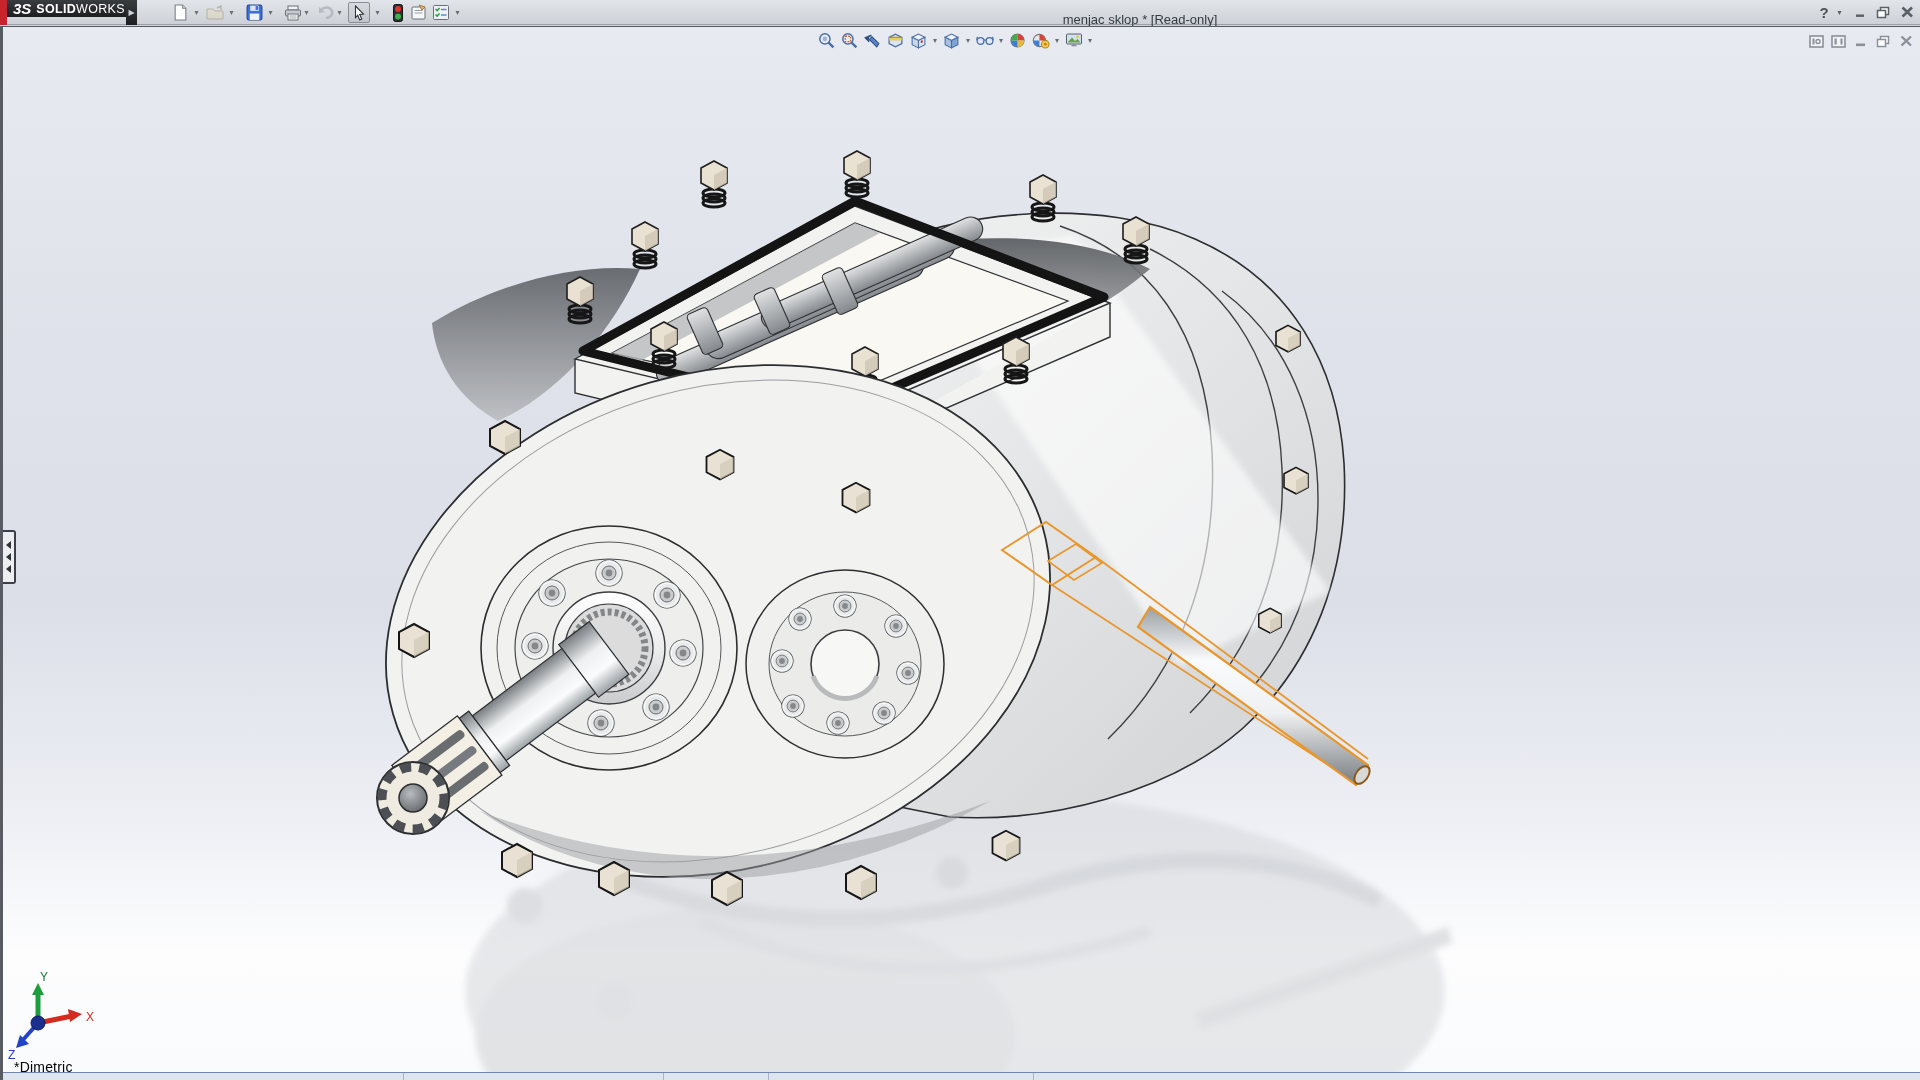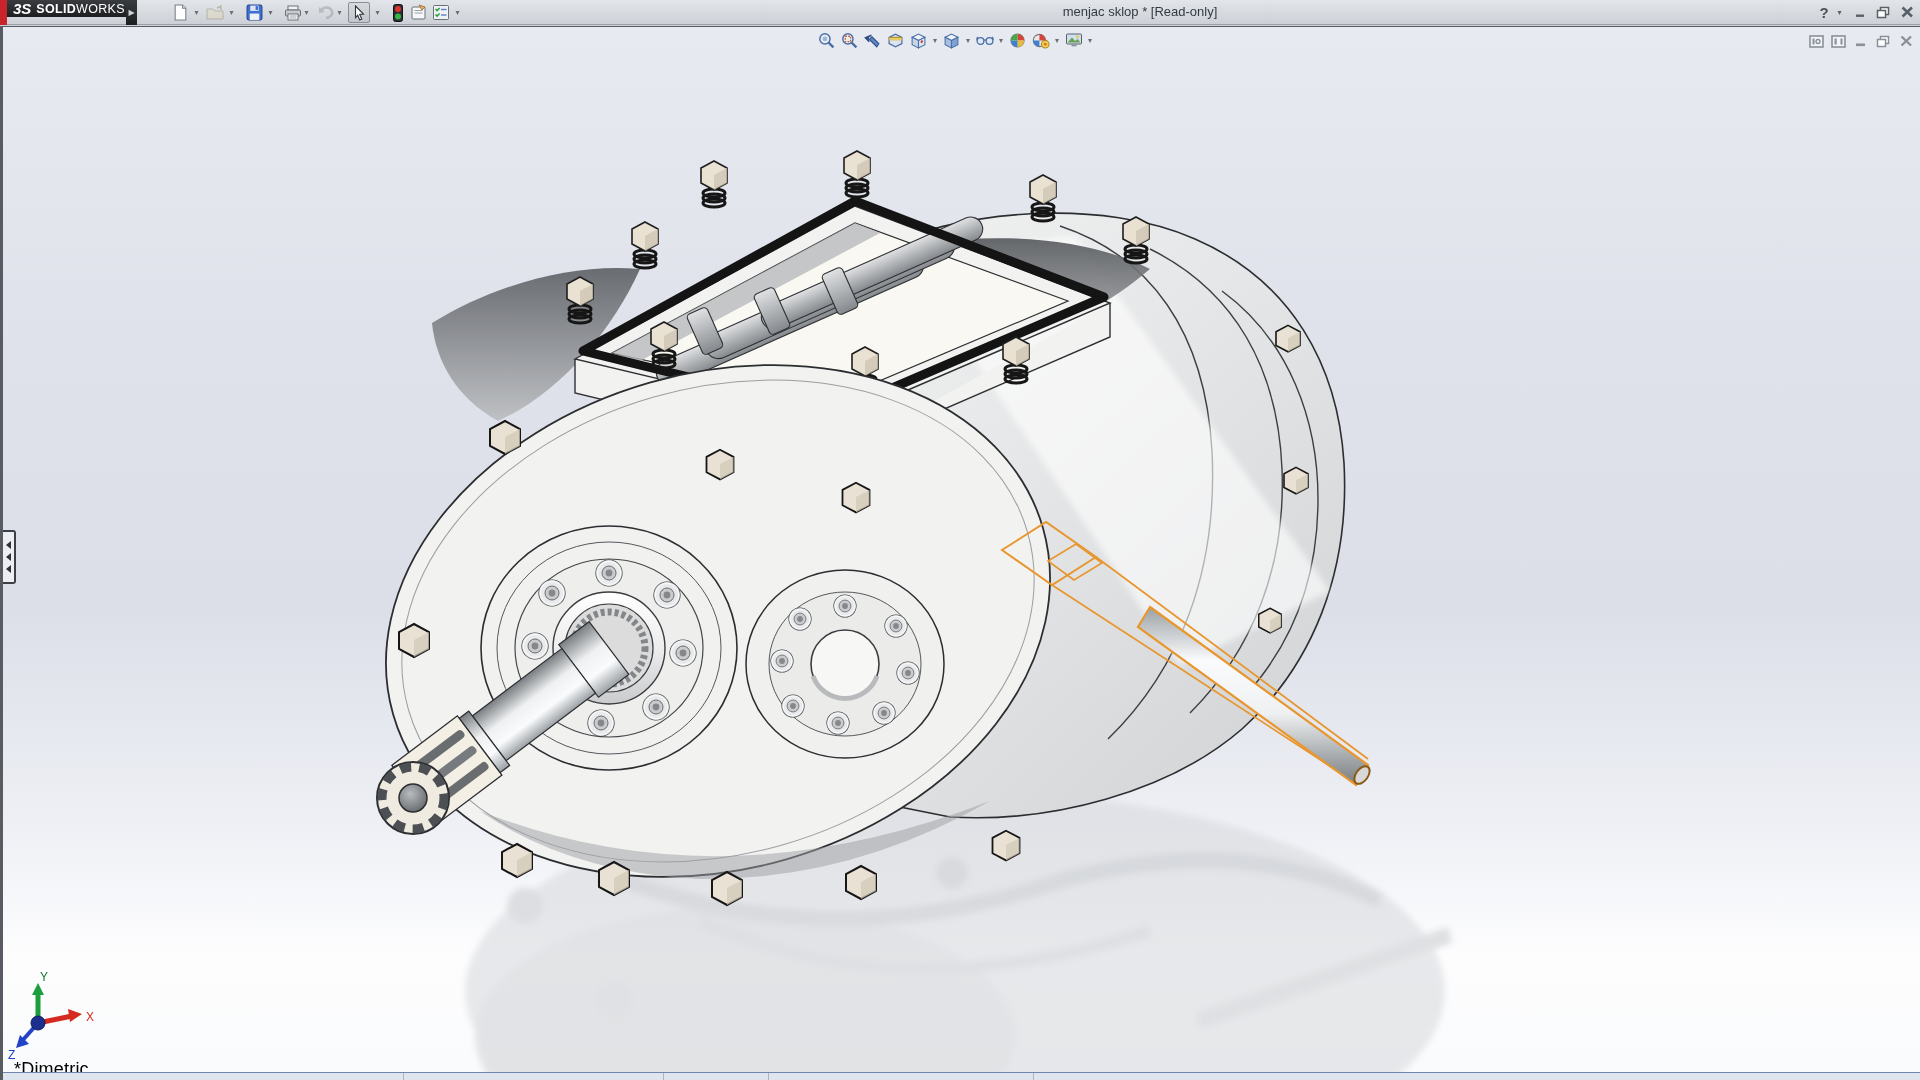--- a/index.html
+++ b/index.html
@@ -27,7 +27,7 @@
   .tb-btn.pressed { border:1px solid #8a8f96; background:linear-gradient(#d7dade,#c2c6cc);
     border-radius:2px; }
   .tb-btn.disabled { opacity:.45; }
-  .win-title { position:absolute; top:4px; left:1140px; transform:translateX(-50%);
+  .win-title { position:absolute; top:12px; left:1140px; transform:translateX(-50%);
     font-size:13px; color:#333a42; white-space:nowrap; }
   .winctl { position:absolute; top:4px; height:16px; display:flex; align-items:center;
     justify-content:center; color:#5a6068; cursor:pointer; }

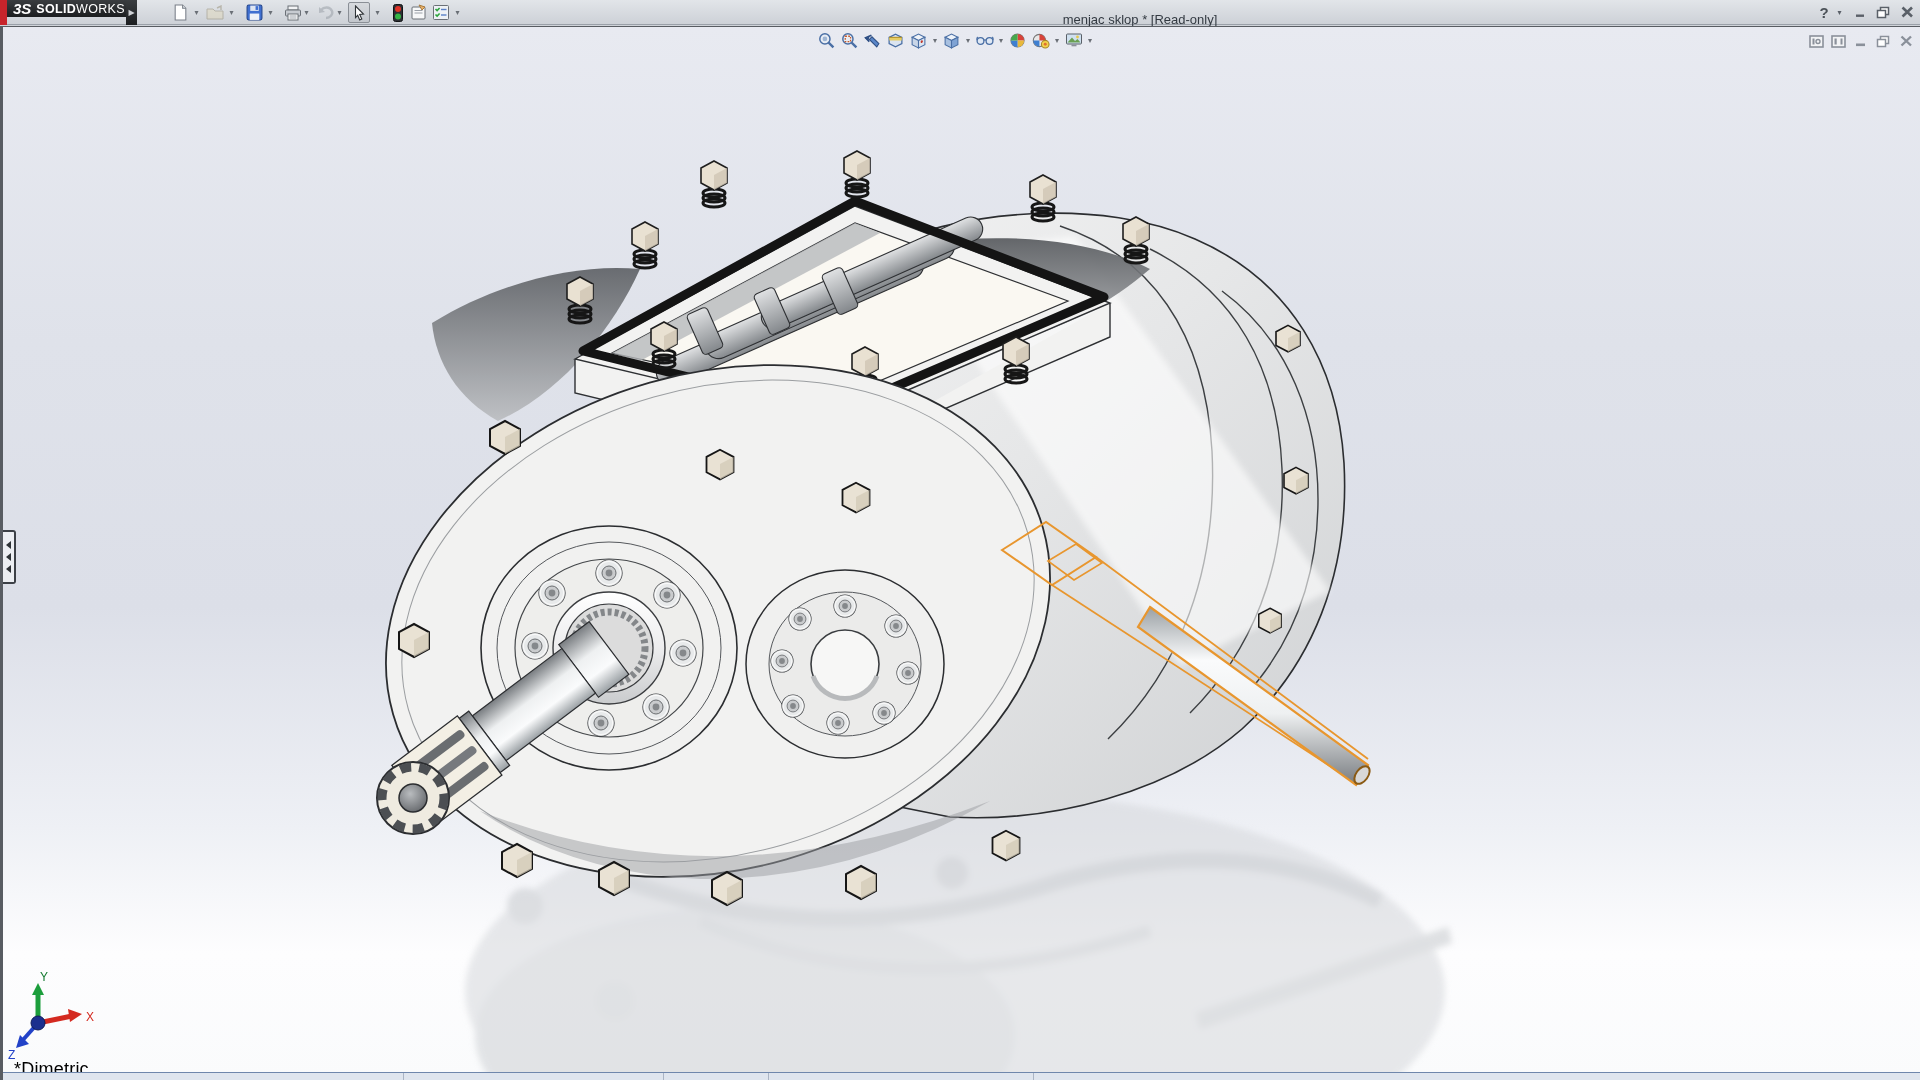--- a/index.html
+++ b/index.html
@@ -61,7 +61,7 @@
     border-bottom:4px solid transparent; border-right:5px solid #2e3236; }
 
   
-  .view-label { position:absolute; left:11px; top:1032px; font-size:18px;
+  .view-label { position:absolute; left:11px; top:1032px; font-size:14px;
     color:#000; letter-spacing:.2px; }
 
   

